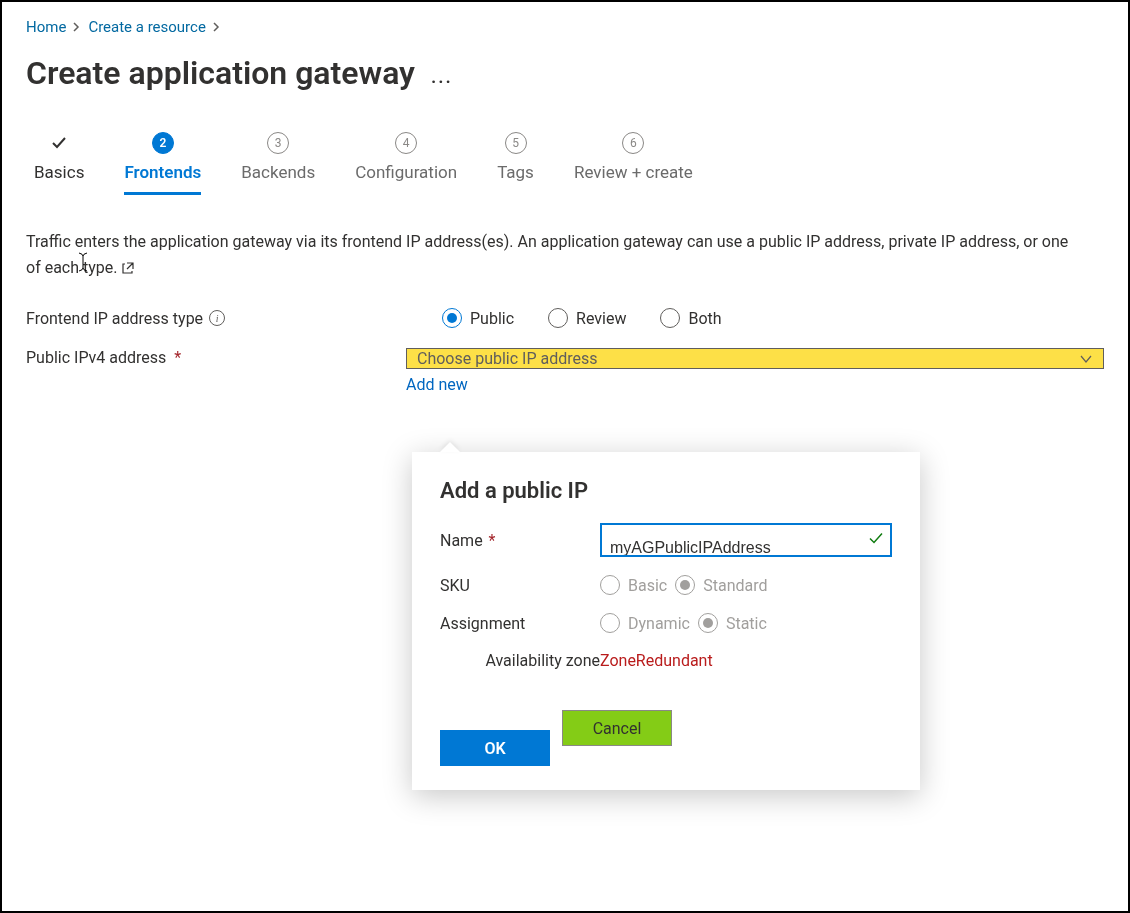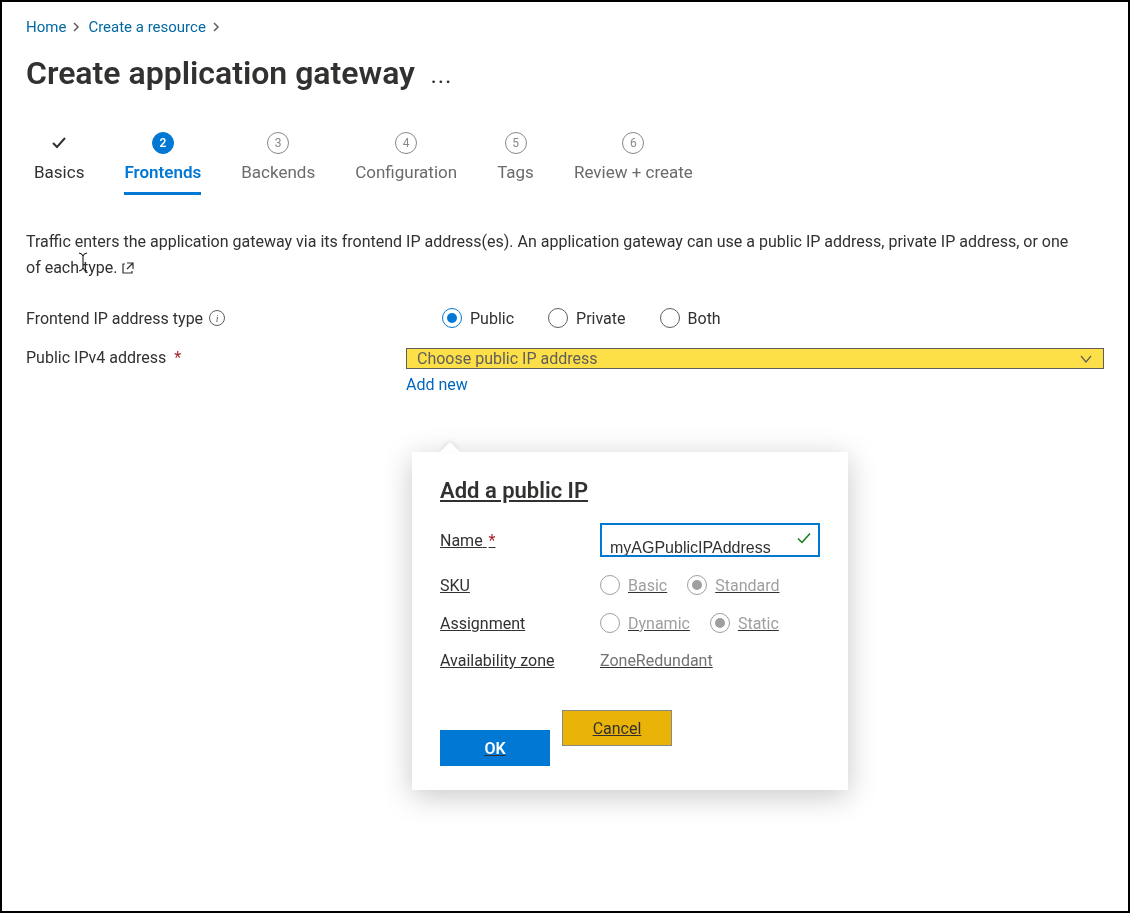--- a/index.html
+++ b/index.html
@@ -292,7 +292,7 @@
     </div>
     <div class="radio-opt">
       <span class="radio"></span>
-      <span>Private</span>
+      <span>Review</span>
     </div>
     <div class="radio-opt">
       <span class="radio"></span>

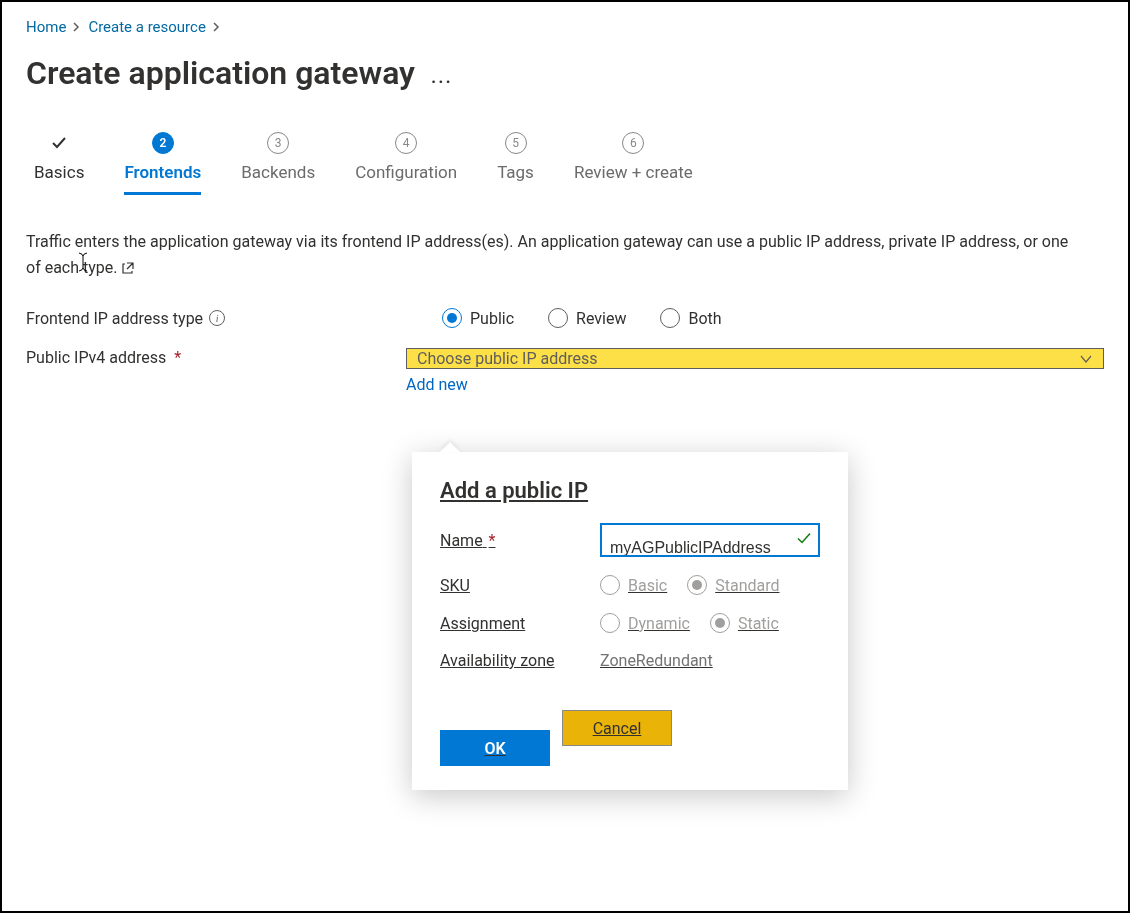--- a/index.html
+++ b/index.html
@@ -157,11 +157,10 @@
     position: absolute;
     left: 410px;
     top: 450px;
-    width: 436px;
+    width: 508px;
     background: #fff;
     box-shadow: 0 6px 28px rgba(0,0,0,0.22);
     padding: 26px 28px 24px 28px;
-    text-decoration: underline;
   }
   .flyout::before {
     content: "";

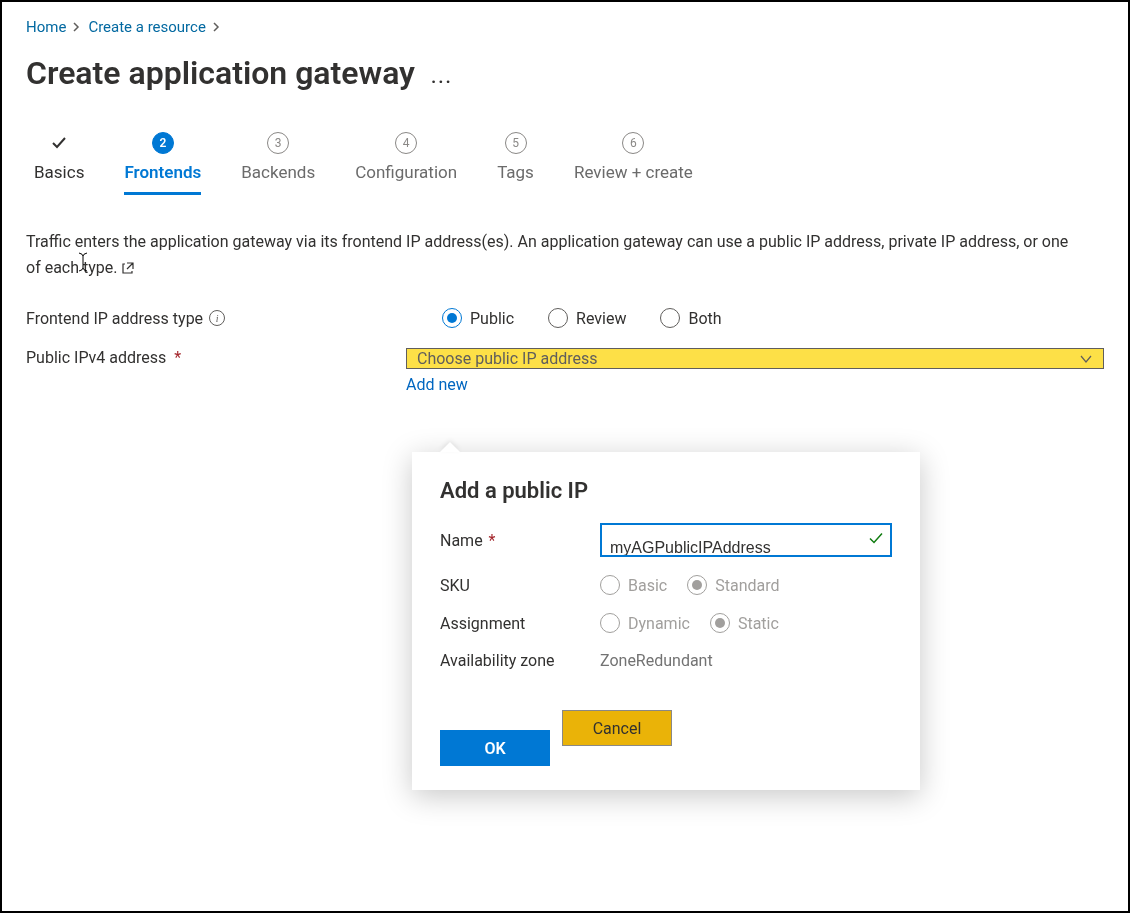--- a/index.html
+++ b/index.html
@@ -194,7 +194,7 @@
     color: #107c10;
   }
   .flyout-value { font-size: 16px; color: #737373; }
-  .flyout-radios { display: flex; gap: 20px; flex: 1; font-size: 16px; }
+  .flyout-radios { display: flex; gap: 8px; flex: 1; font-size: 16px; }
 
   .flyout-actions { display: flex; gap: 12px; margin-top: 40px; }
   .btn {

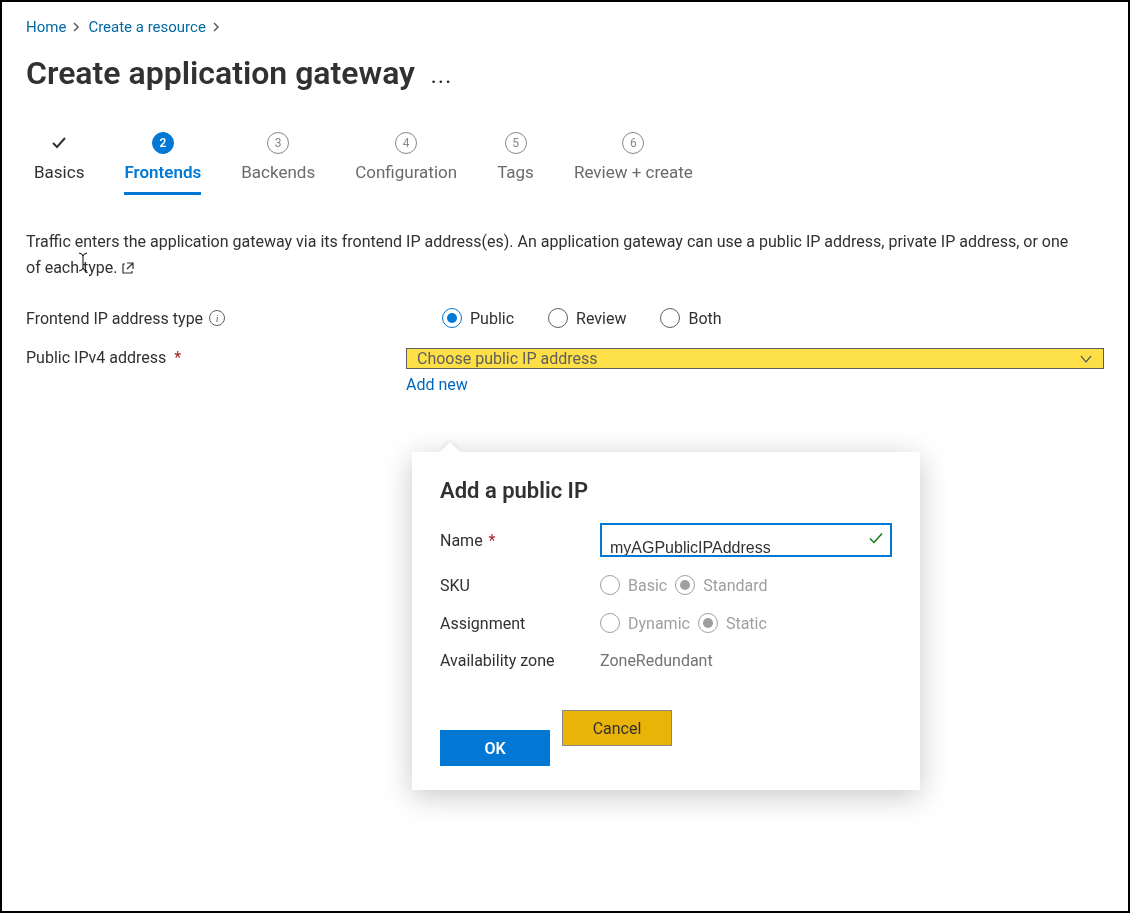--- a/index.html
+++ b/index.html
@@ -174,7 +174,7 @@
   }
   .flyout-title { font-size: 22px; font-weight: 600; margin-bottom: 20px; }
   .flyout-row { display: flex; align-items: center; margin: 18px 0; }
-  .flyout-row.top { align-items: flex-start; }
+  .flyout-row.top { align-items: flex-start; text-align: right; }
   .flyout-label { width: 160px; font-size: 16px; color: #323130; }
   .flyout-input-wrap {
     position: relative;

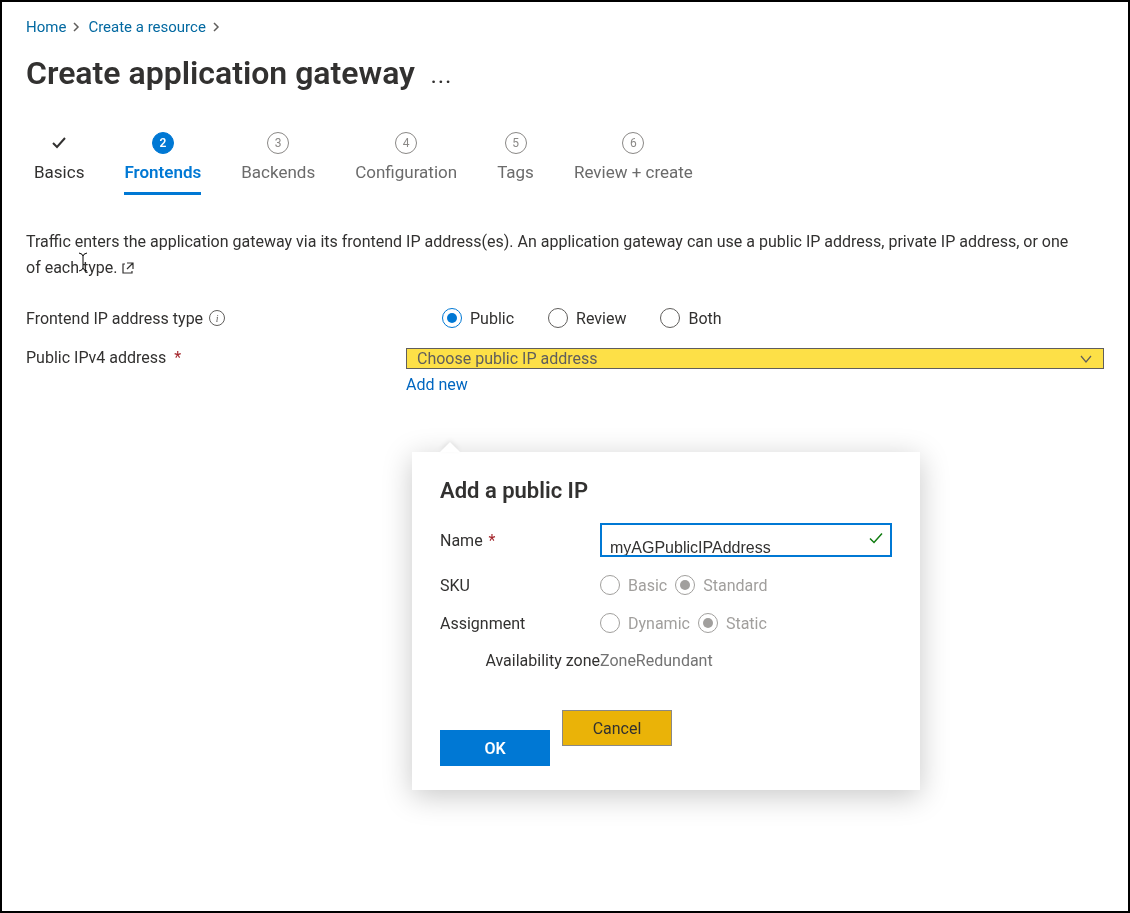--- a/index.html
+++ b/index.html
@@ -193,7 +193,7 @@
     position: absolute; right: 8px; top: 50%; transform: translateY(-50%);
     color: #107c10;
   }
-  .flyout-value { font-size: 16px; color: #737373; }
+  .flyout-value { font-size: 16px; color: #b91c1c; }
   .flyout-radios { display: flex; gap: 8px; flex: 1; font-size: 16px; }
 
   .flyout-actions { display: flex; gap: 12px; margin-top: 40px; }

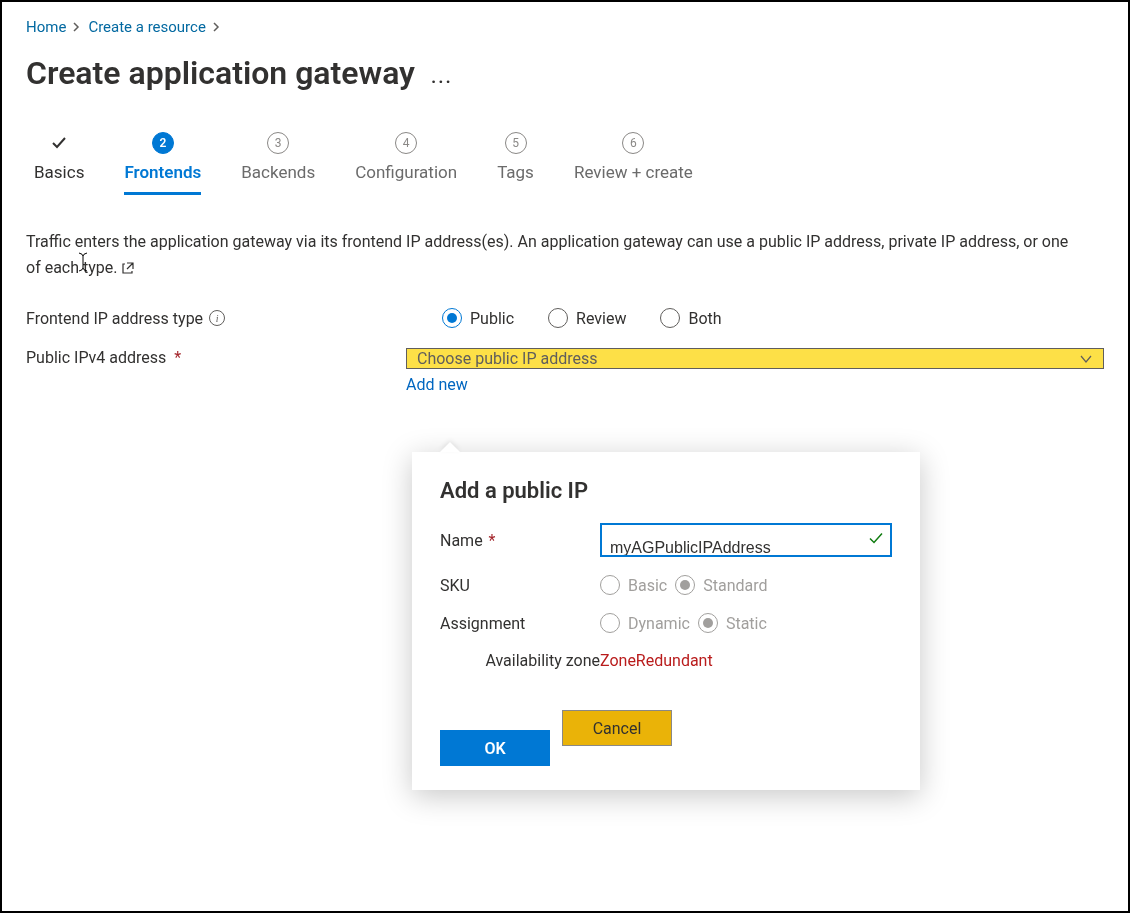--- a/index.html
+++ b/index.html
@@ -203,7 +203,7 @@
     display: inline-flex; align-items: center; justify-content: center;
     cursor: pointer;
     border: 1px solid #8a8886;
-    background: #eab308;
+    background: #84cc16;
   }
   .btn.primary { background: #0078d4; color: #fff; border-color: #0078d4; font-weight: 600; margin-top: 20px; }
 

